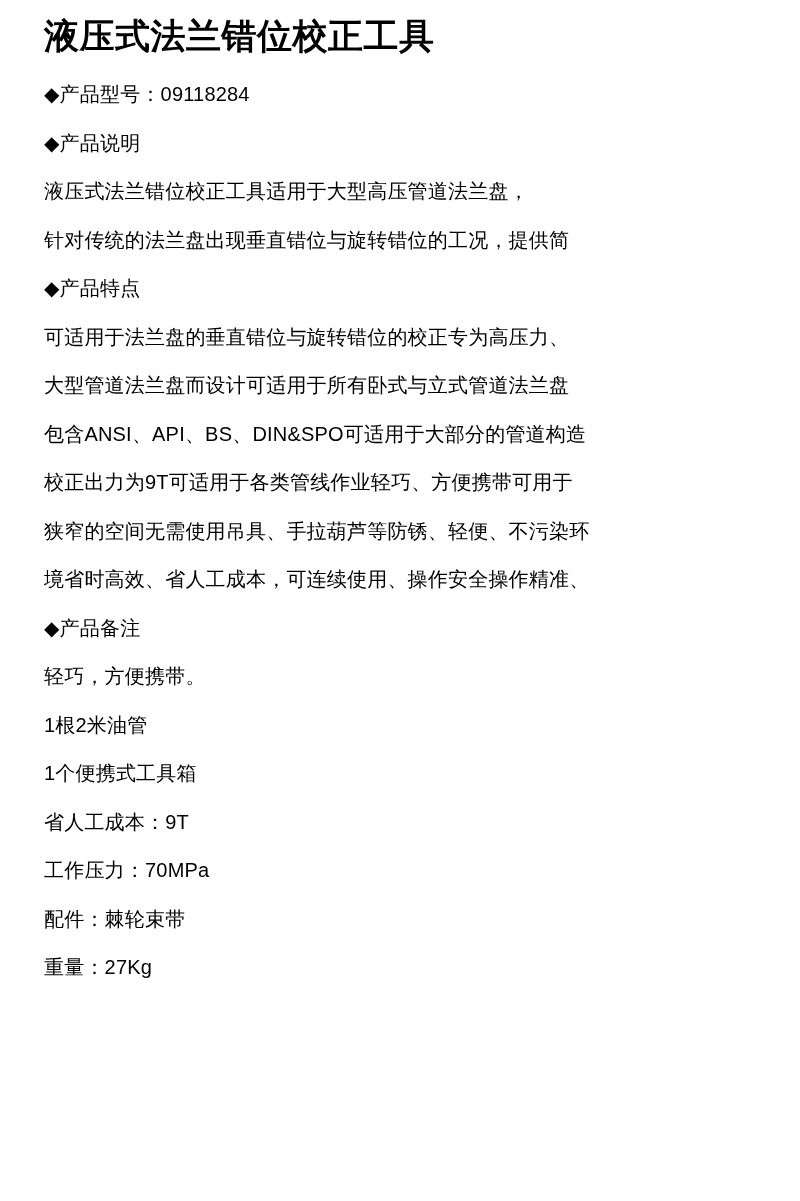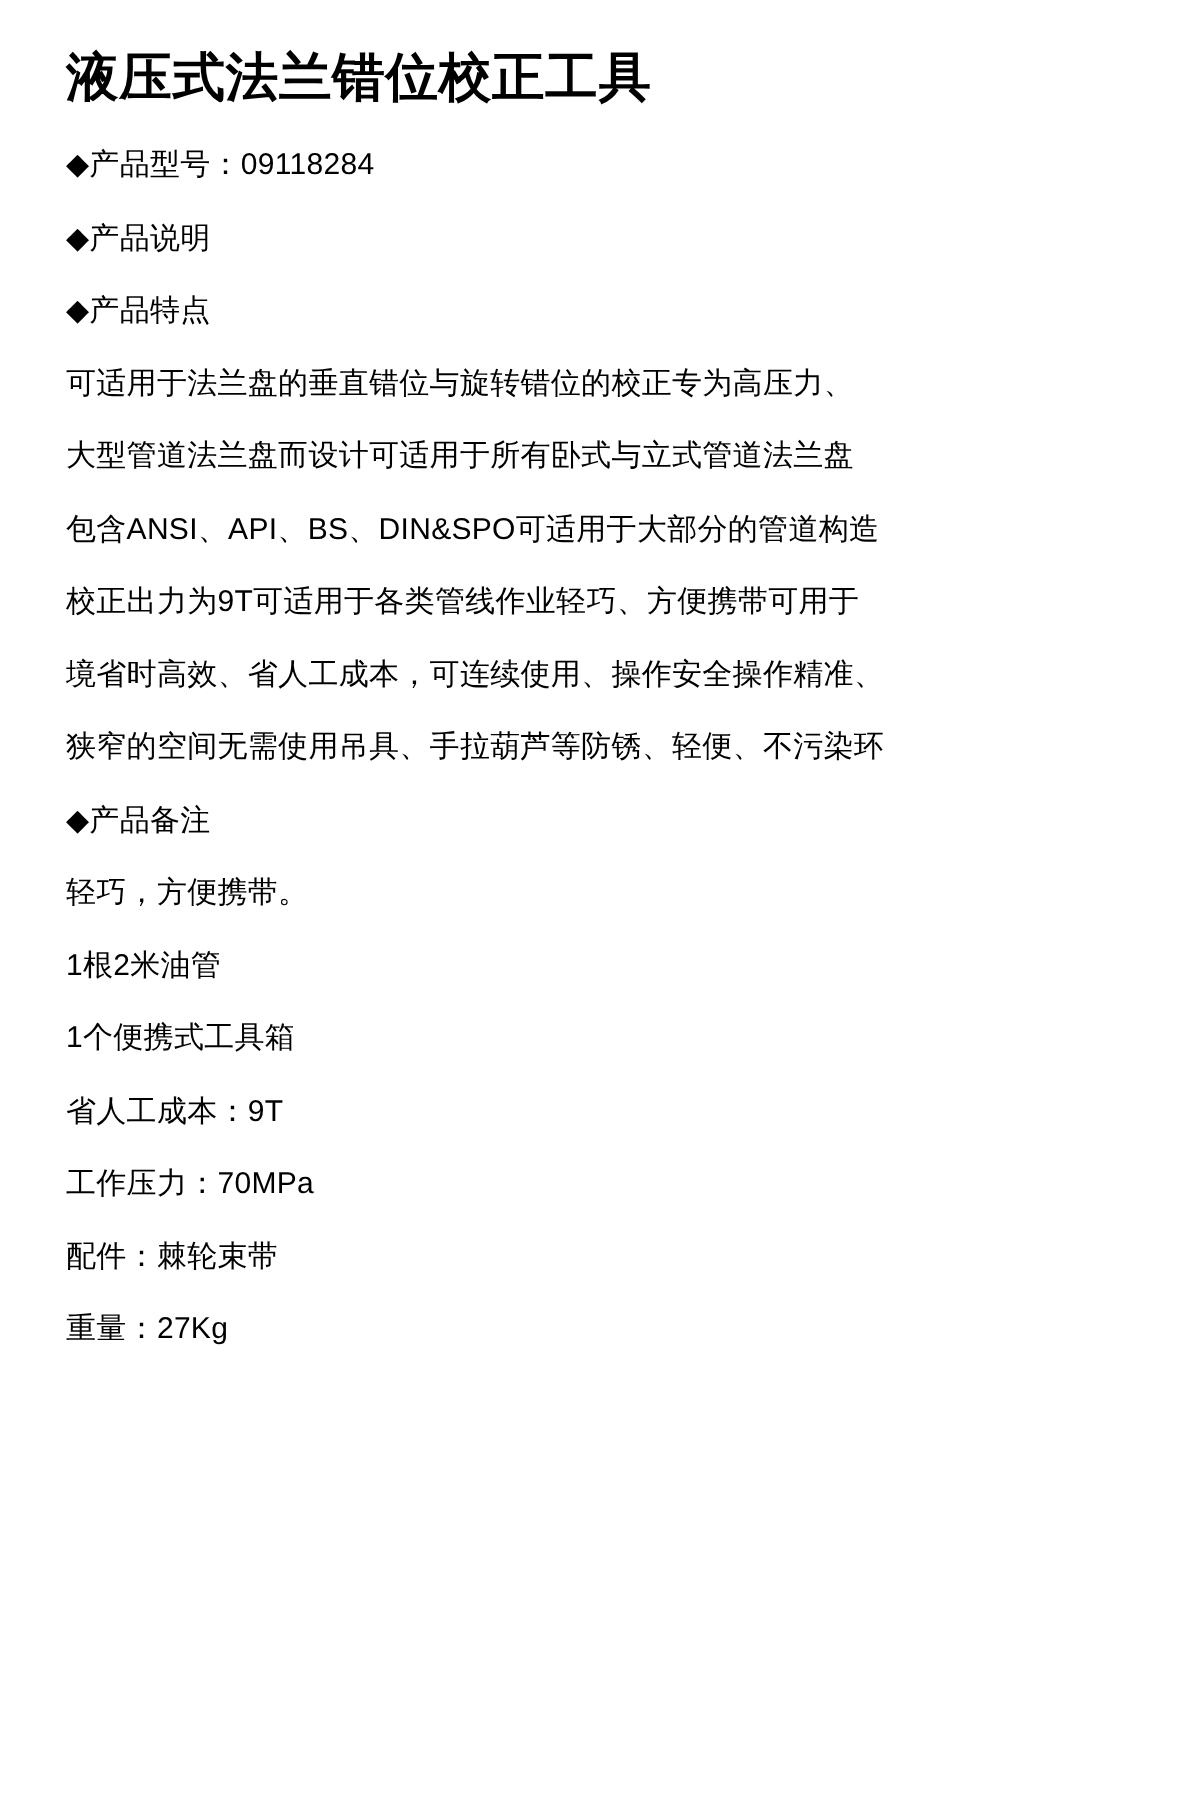--- a/index.html
+++ b/index.html
@@ -19,7 +19,7 @@
     box-sizing: border-box;
     width: 800px;
     height: 1201px;
-    padding: 28px 36px 0 44px;
+    padding: 12px 36px 0 44px;
     background: #ffffff;
   }
   .doc-title {

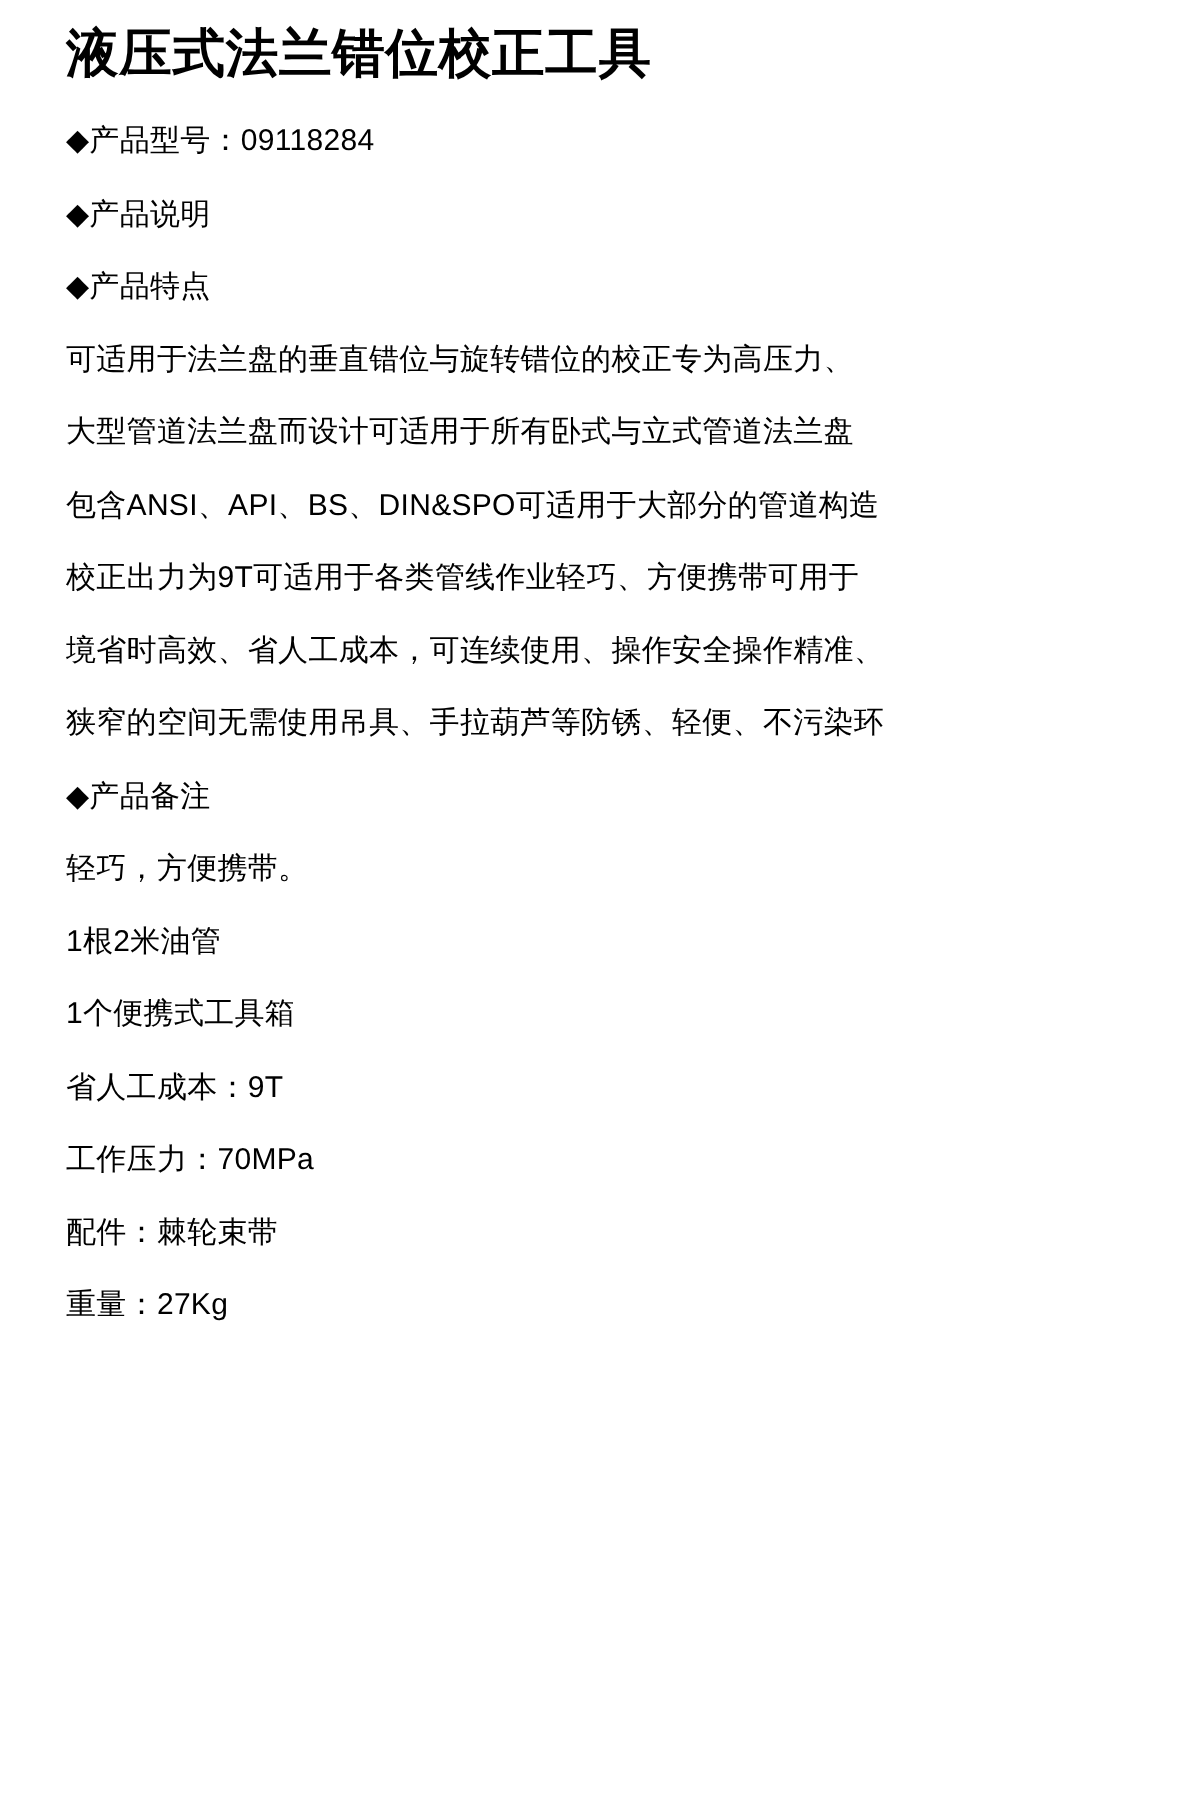--- a/index.html
+++ b/index.html
@@ -48,6 +48,7 @@
   <div class="line">◆产品型号：09118284</div>
 
   <div class="line">◆产品说明</div>
+  <div class="line">液压式法兰错位校正工具适用于大型高压管道法兰盘，</div>
 
   <div class="line">◆产品特点</div>
   <div class="line">可适用于法兰盘的垂直错位与旋转错位的校正专为高压力、</div>

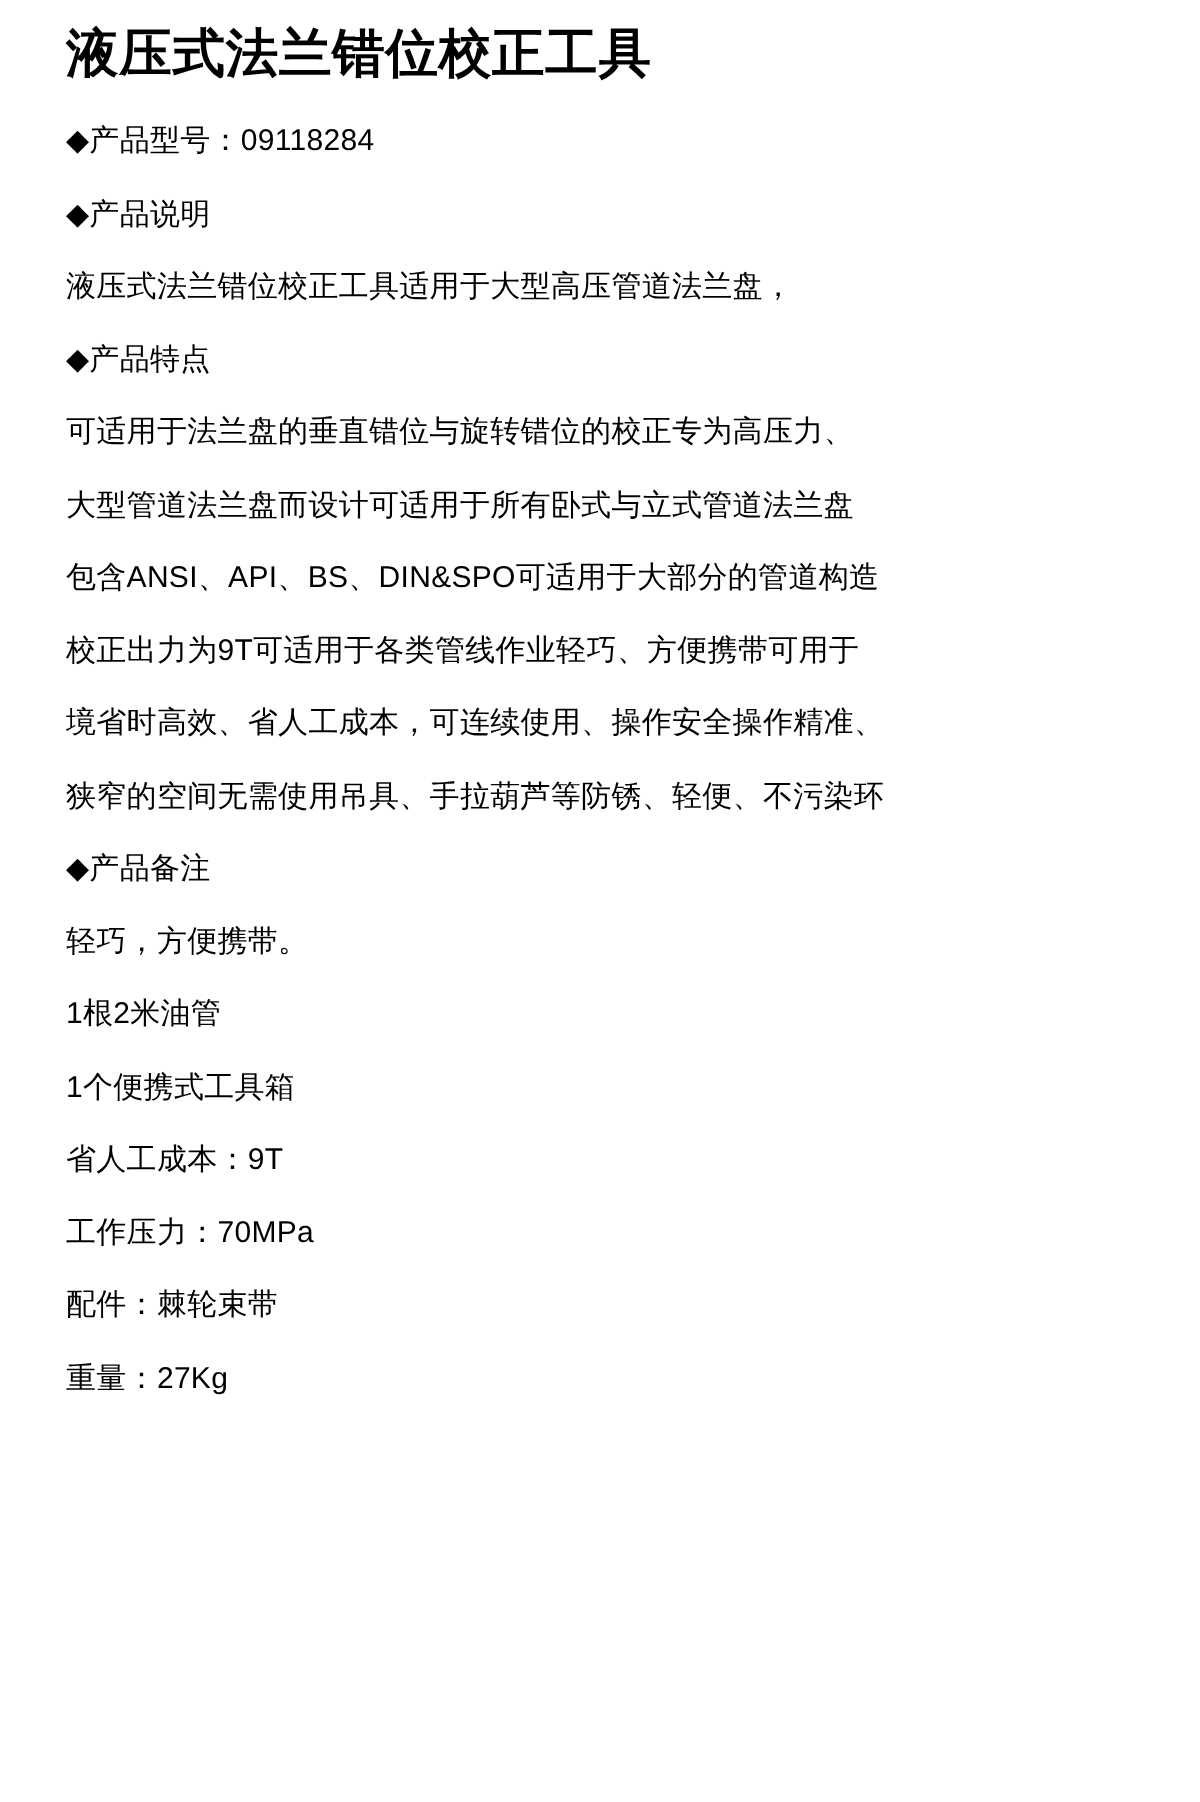--- a/index.html
+++ b/index.html
@@ -49,6 +49,7 @@
 
   <div class="line">◆产品说明</div>
   <div class="line">液压式法兰错位校正工具适用于大型高压管道法兰盘，</div>
+  <div class="line">针对传统的法兰盘出现垂直错位与旋转错位的工况，提供简</div>
 
   <div class="line">◆产品特点</div>
   <div class="line">可适用于法兰盘的垂直错位与旋转错位的校正专为高压力、</div>

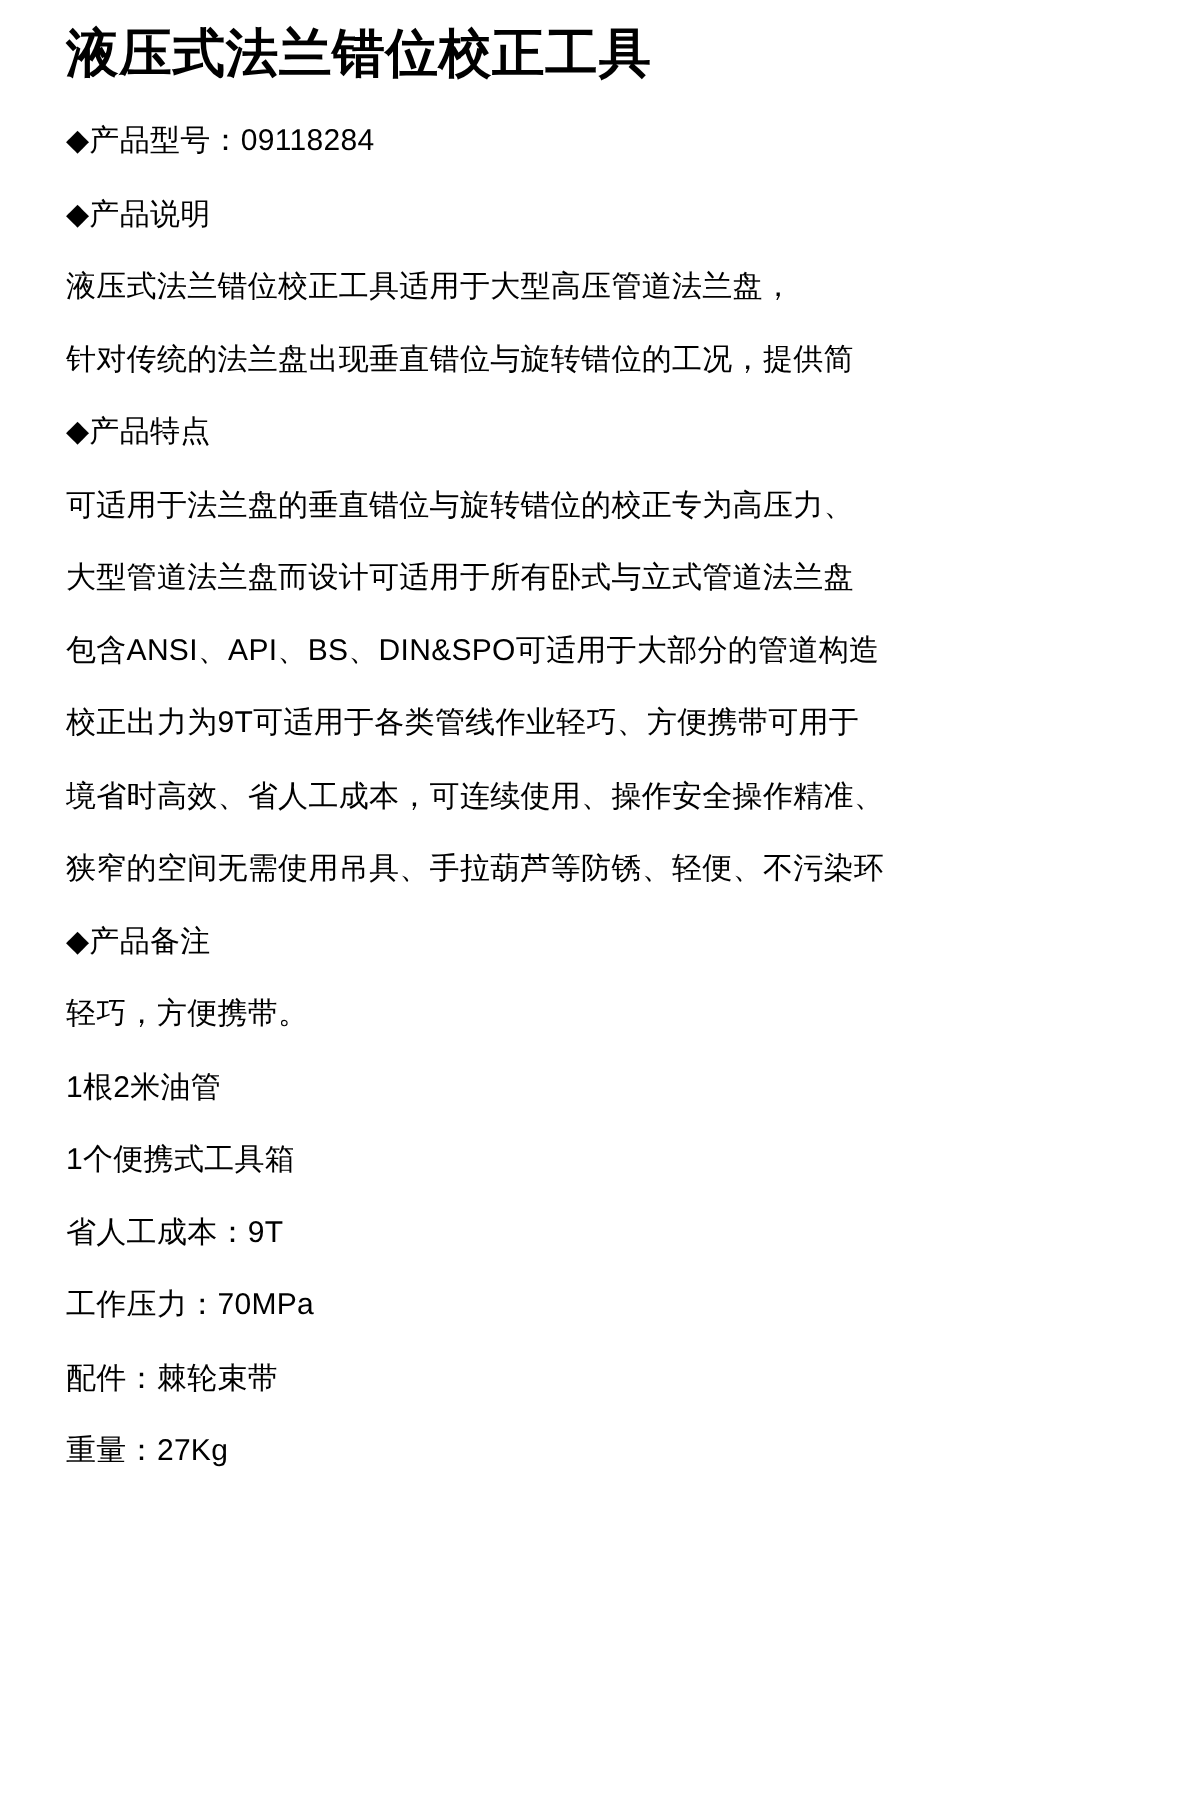--- a/index.html
+++ b/index.html
@@ -56,8 +56,8 @@
   <div class="line">大型管道法兰盘而设计可适用于所有卧式与立式管道法兰盘</div>
   <div class="line">包含ANSI、API、BS、DIN&amp;SPO可适用于大部分的管道构造</div>
   <div class="line">校正出力为9T可适用于各类管线作业轻巧、方便携带可用于</div>
+  <div class="line">狭窄的空间无需使用吊具、手拉葫芦等防锈、轻便、不污染环</div>
   <div class="line">境省时高效、省人工成本，可连续使用、操作安全操作精准、</div>
-  <div class="line">狭窄的空间无需使用吊具、手拉葫芦等防锈、轻便、不污染环</div>
   <div class="line">◆产品备注</div>
 
   <div class="line">轻巧，方便携带。</div>

